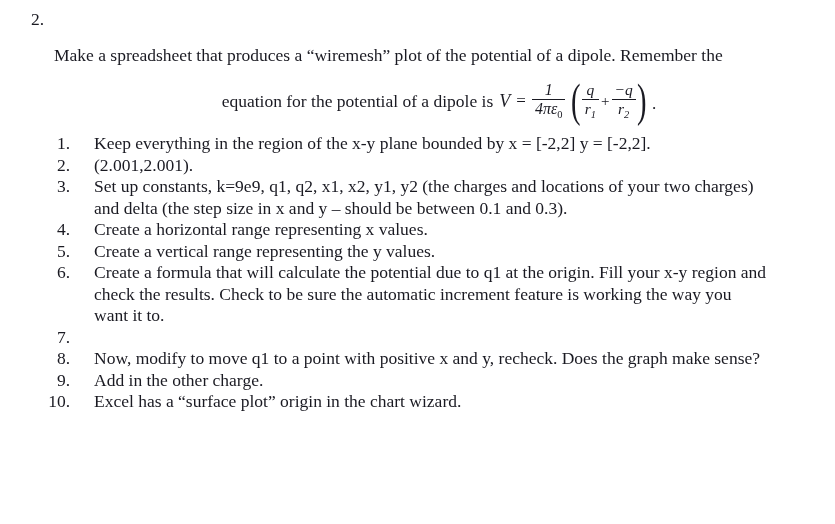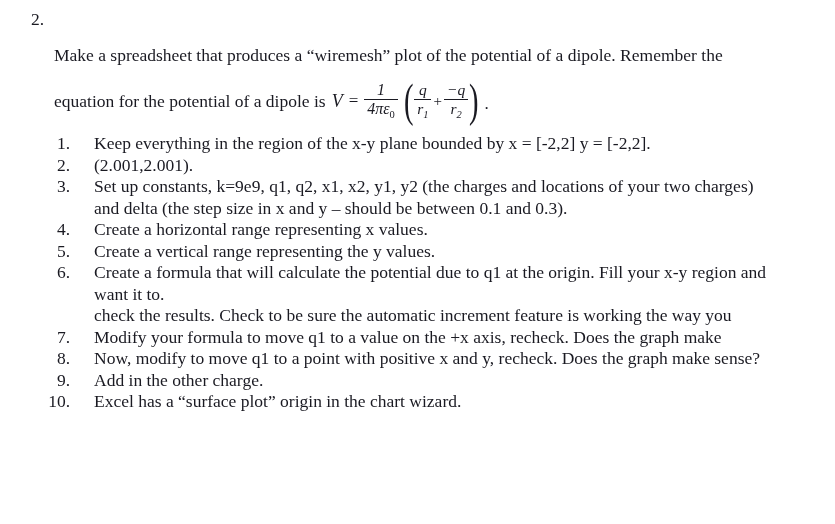--- a/index.html
+++ b/index.html
@@ -53,6 +53,7 @@
     align-items: center;
     margin-top: 10px;
     height: 46px;
+    justify-content: center;
   }
   .eq-lead {
     font-size: 17.5px;

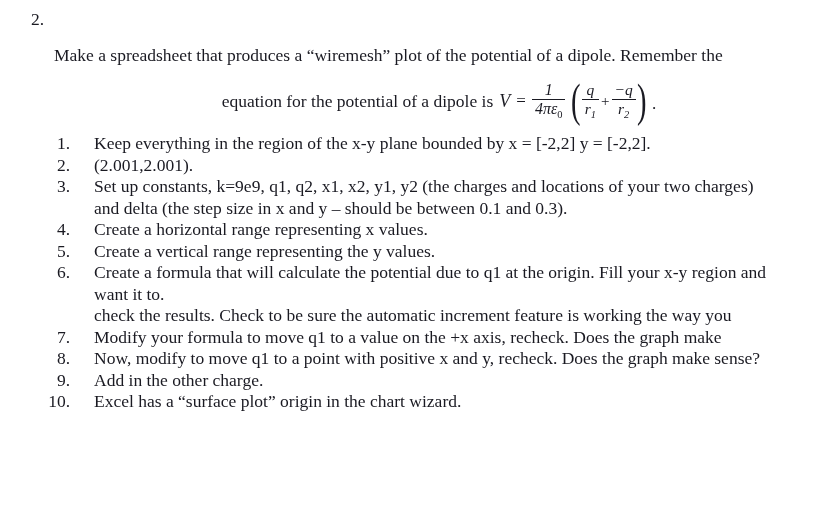--- a/index.html
+++ b/index.html
@@ -247,8 +247,8 @@
           <span class="step-num">6.</span>
           <span class="step-text">
             <p>Create a formula that will calculate the potential due to q1 at the origin. Fill your x-y region and</p>
+            <p>check the results.  Check to be sure the automatic increment feature is working the way you</p>
             <p>want it to.</p>
-            <p>check the results.  Check to be sure the automatic increment feature is working the way you</p>
           </span>
         </li>
         <li class="step">

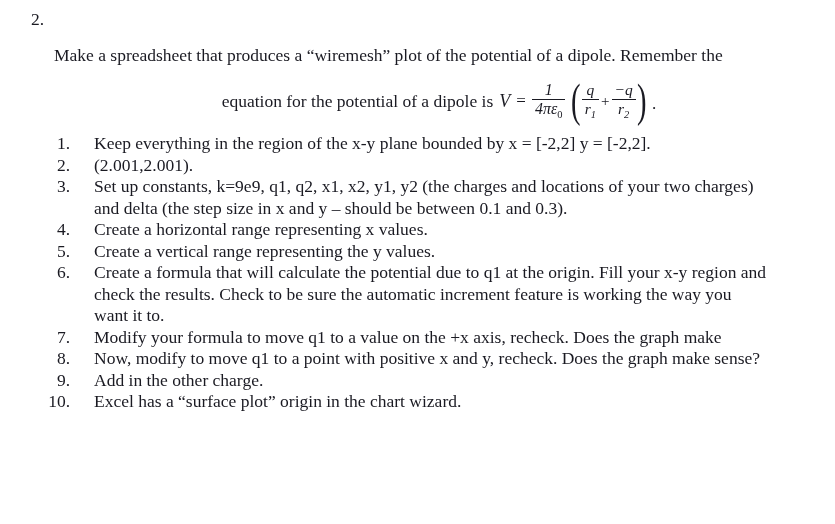--- a/index.html
+++ b/index.html
@@ -254,7 +254,6 @@
         <li class="step">
           <span class="step-num">7.</span>
           <span class="step-text">
-            <p>Modify your formula to move q1 to a value on the +x axis, recheck.  Does the graph make</p>
           </span>
         </li>
         <li class="step">

